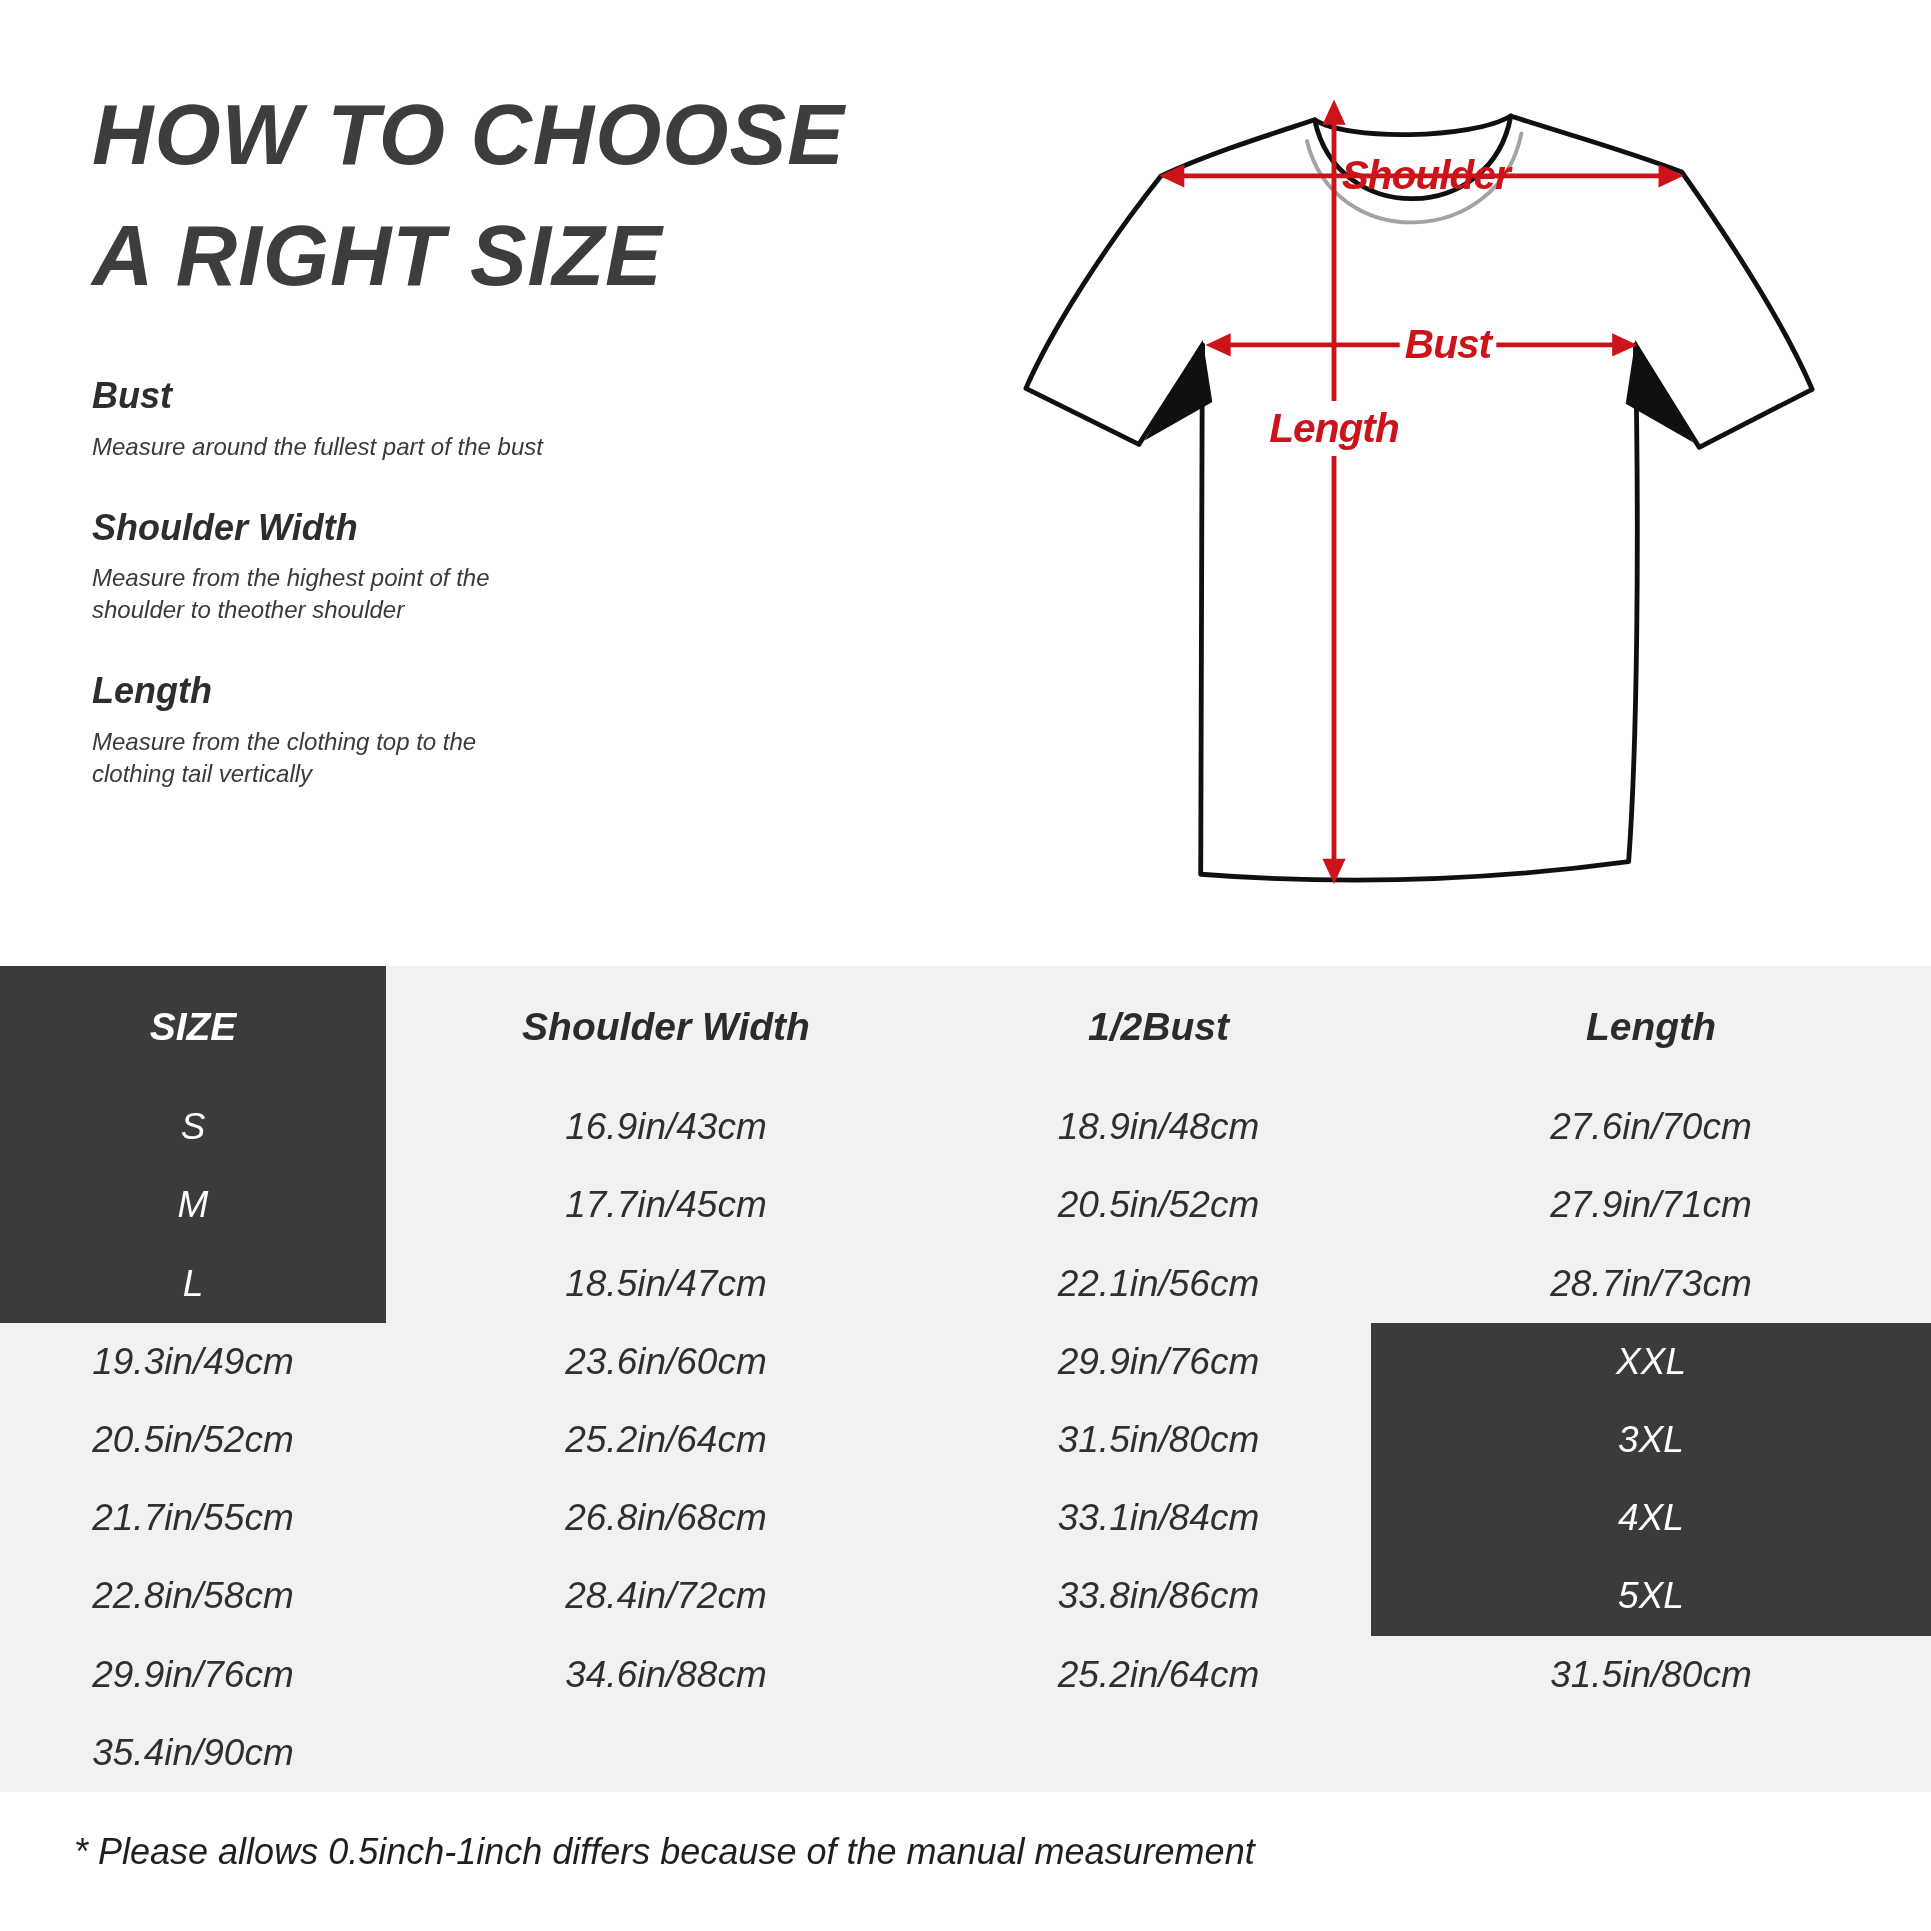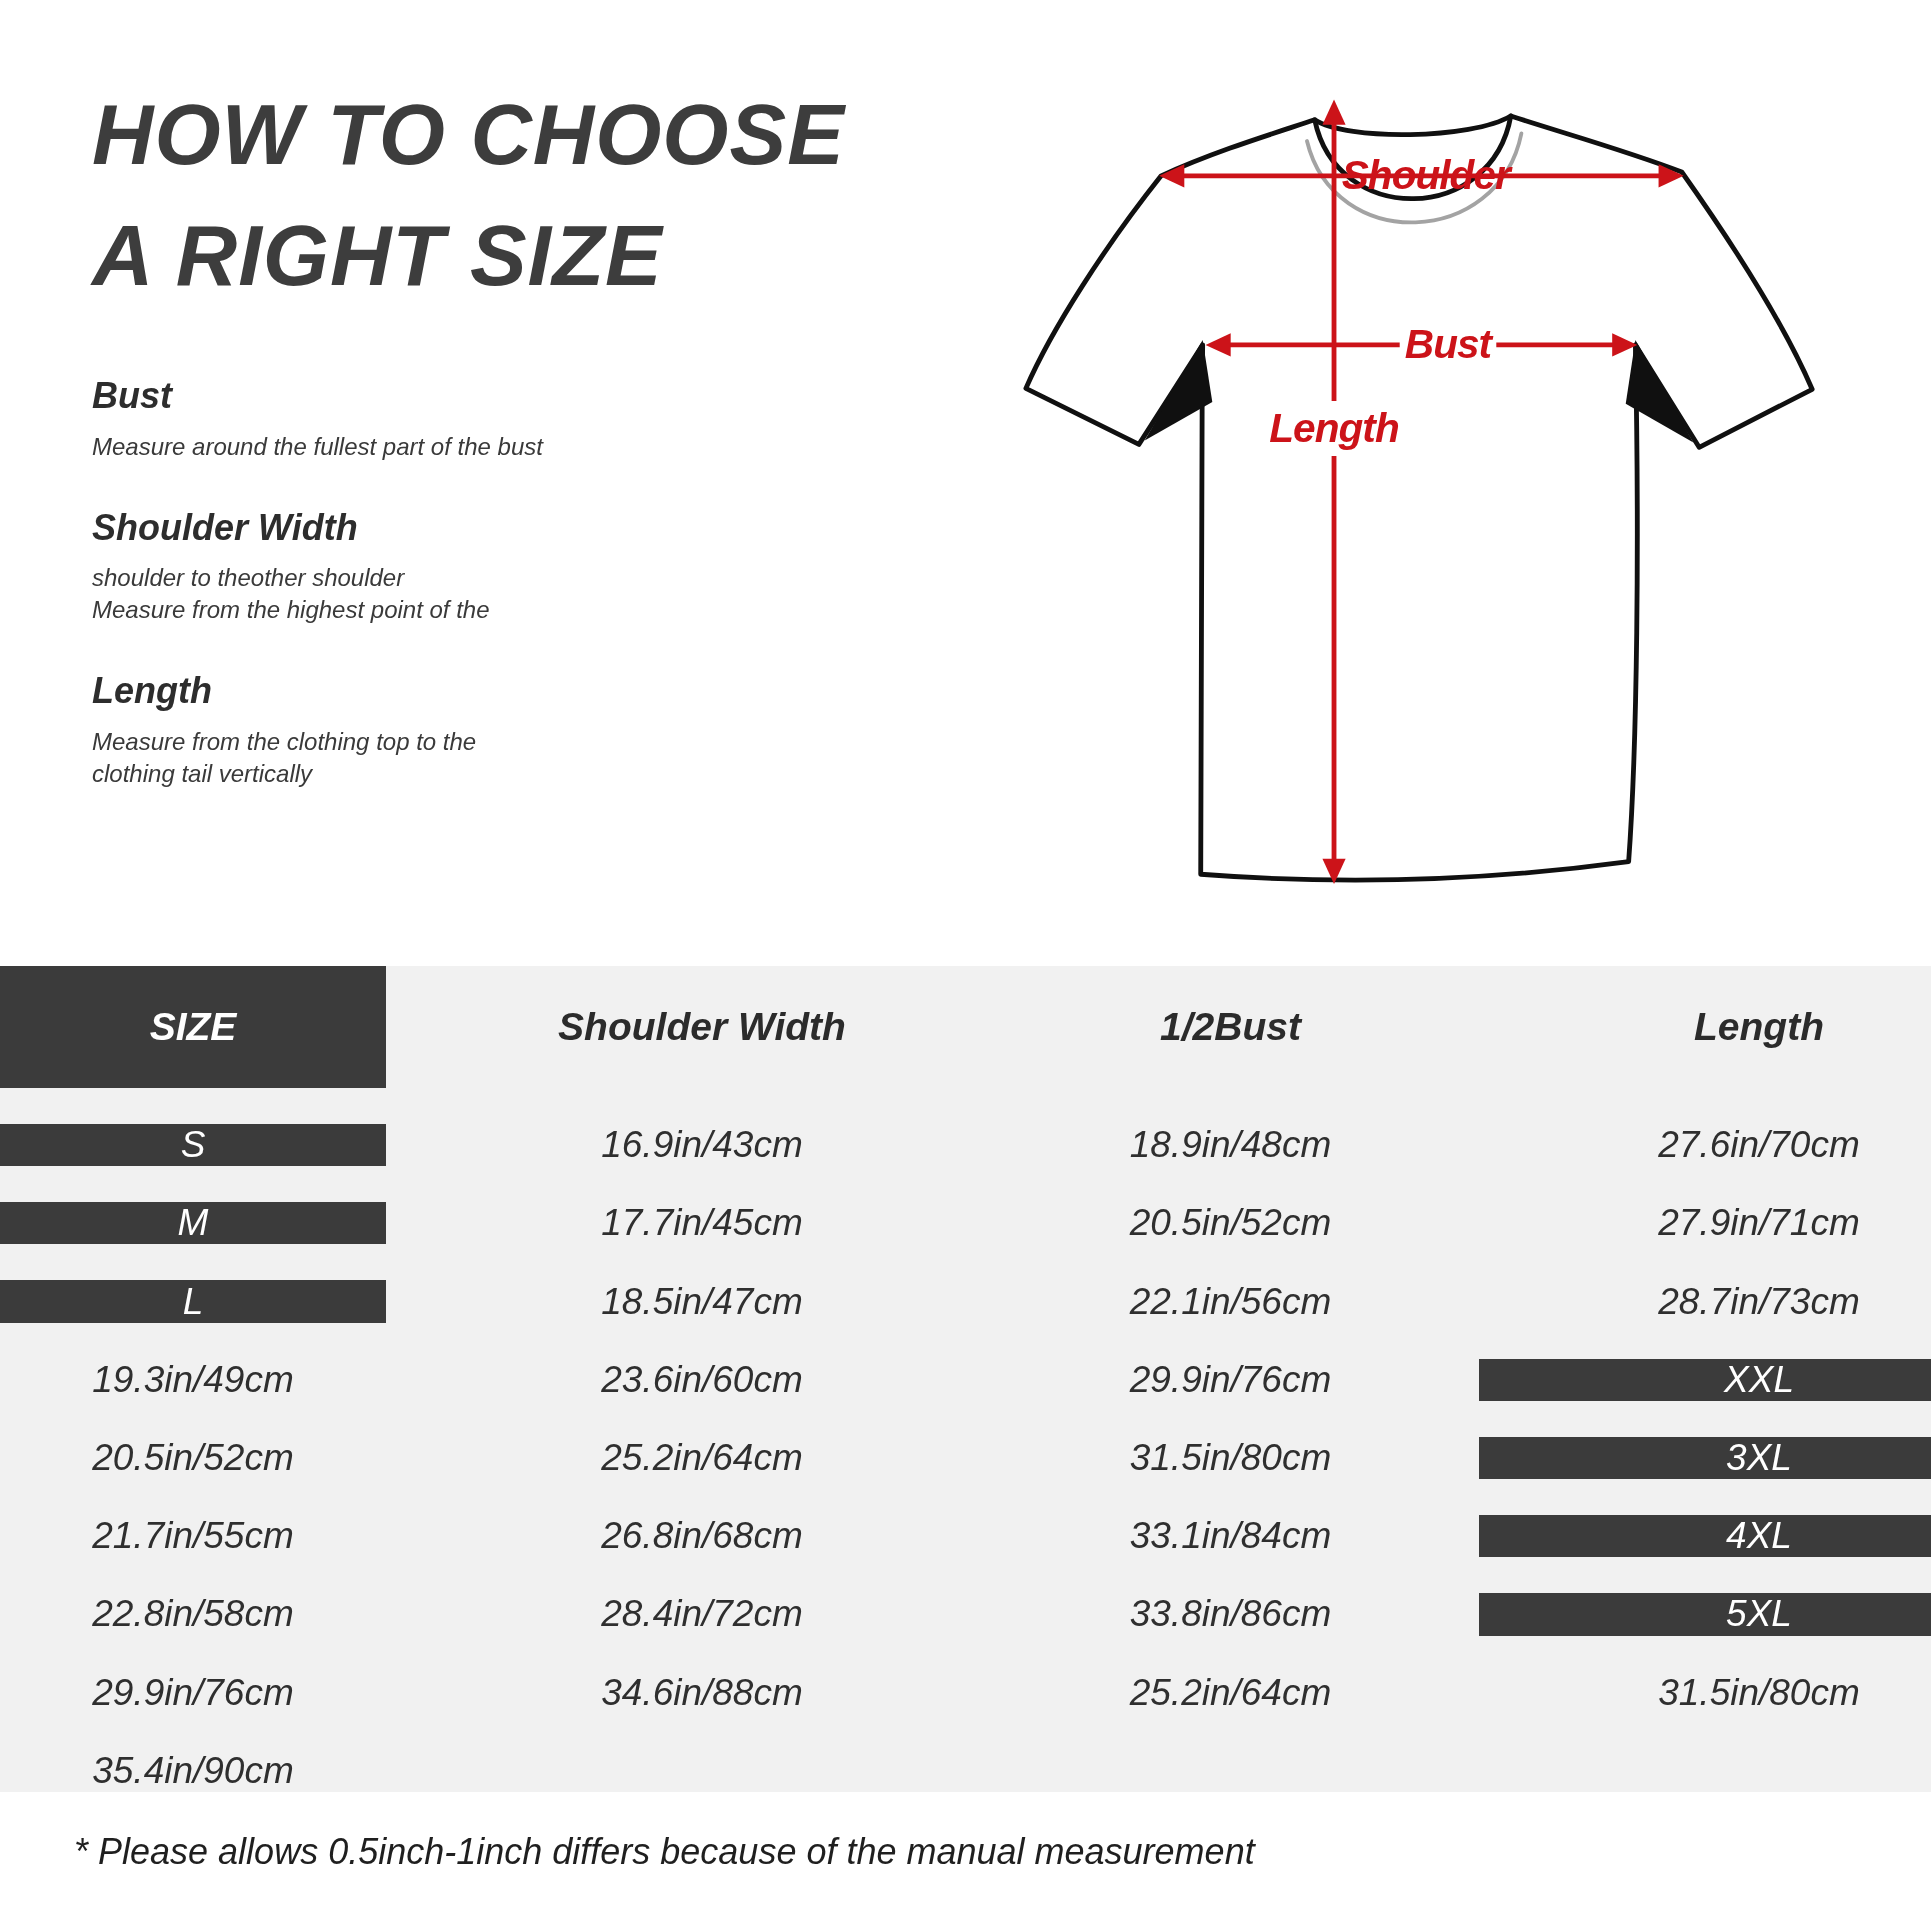--- a/index.html
+++ b/index.html
@@ -64,8 +64,8 @@
     </div>
     <div class="inst">
       <h3>Shoulder Width</h3>
+      <p>Measure from the highest point of the</p>
       <p>shoulder to theother shoulder</p>
-      <p>Measure from the highest point of the</p>
     </div>
     <div class="inst">
       <h3>Length</h3>

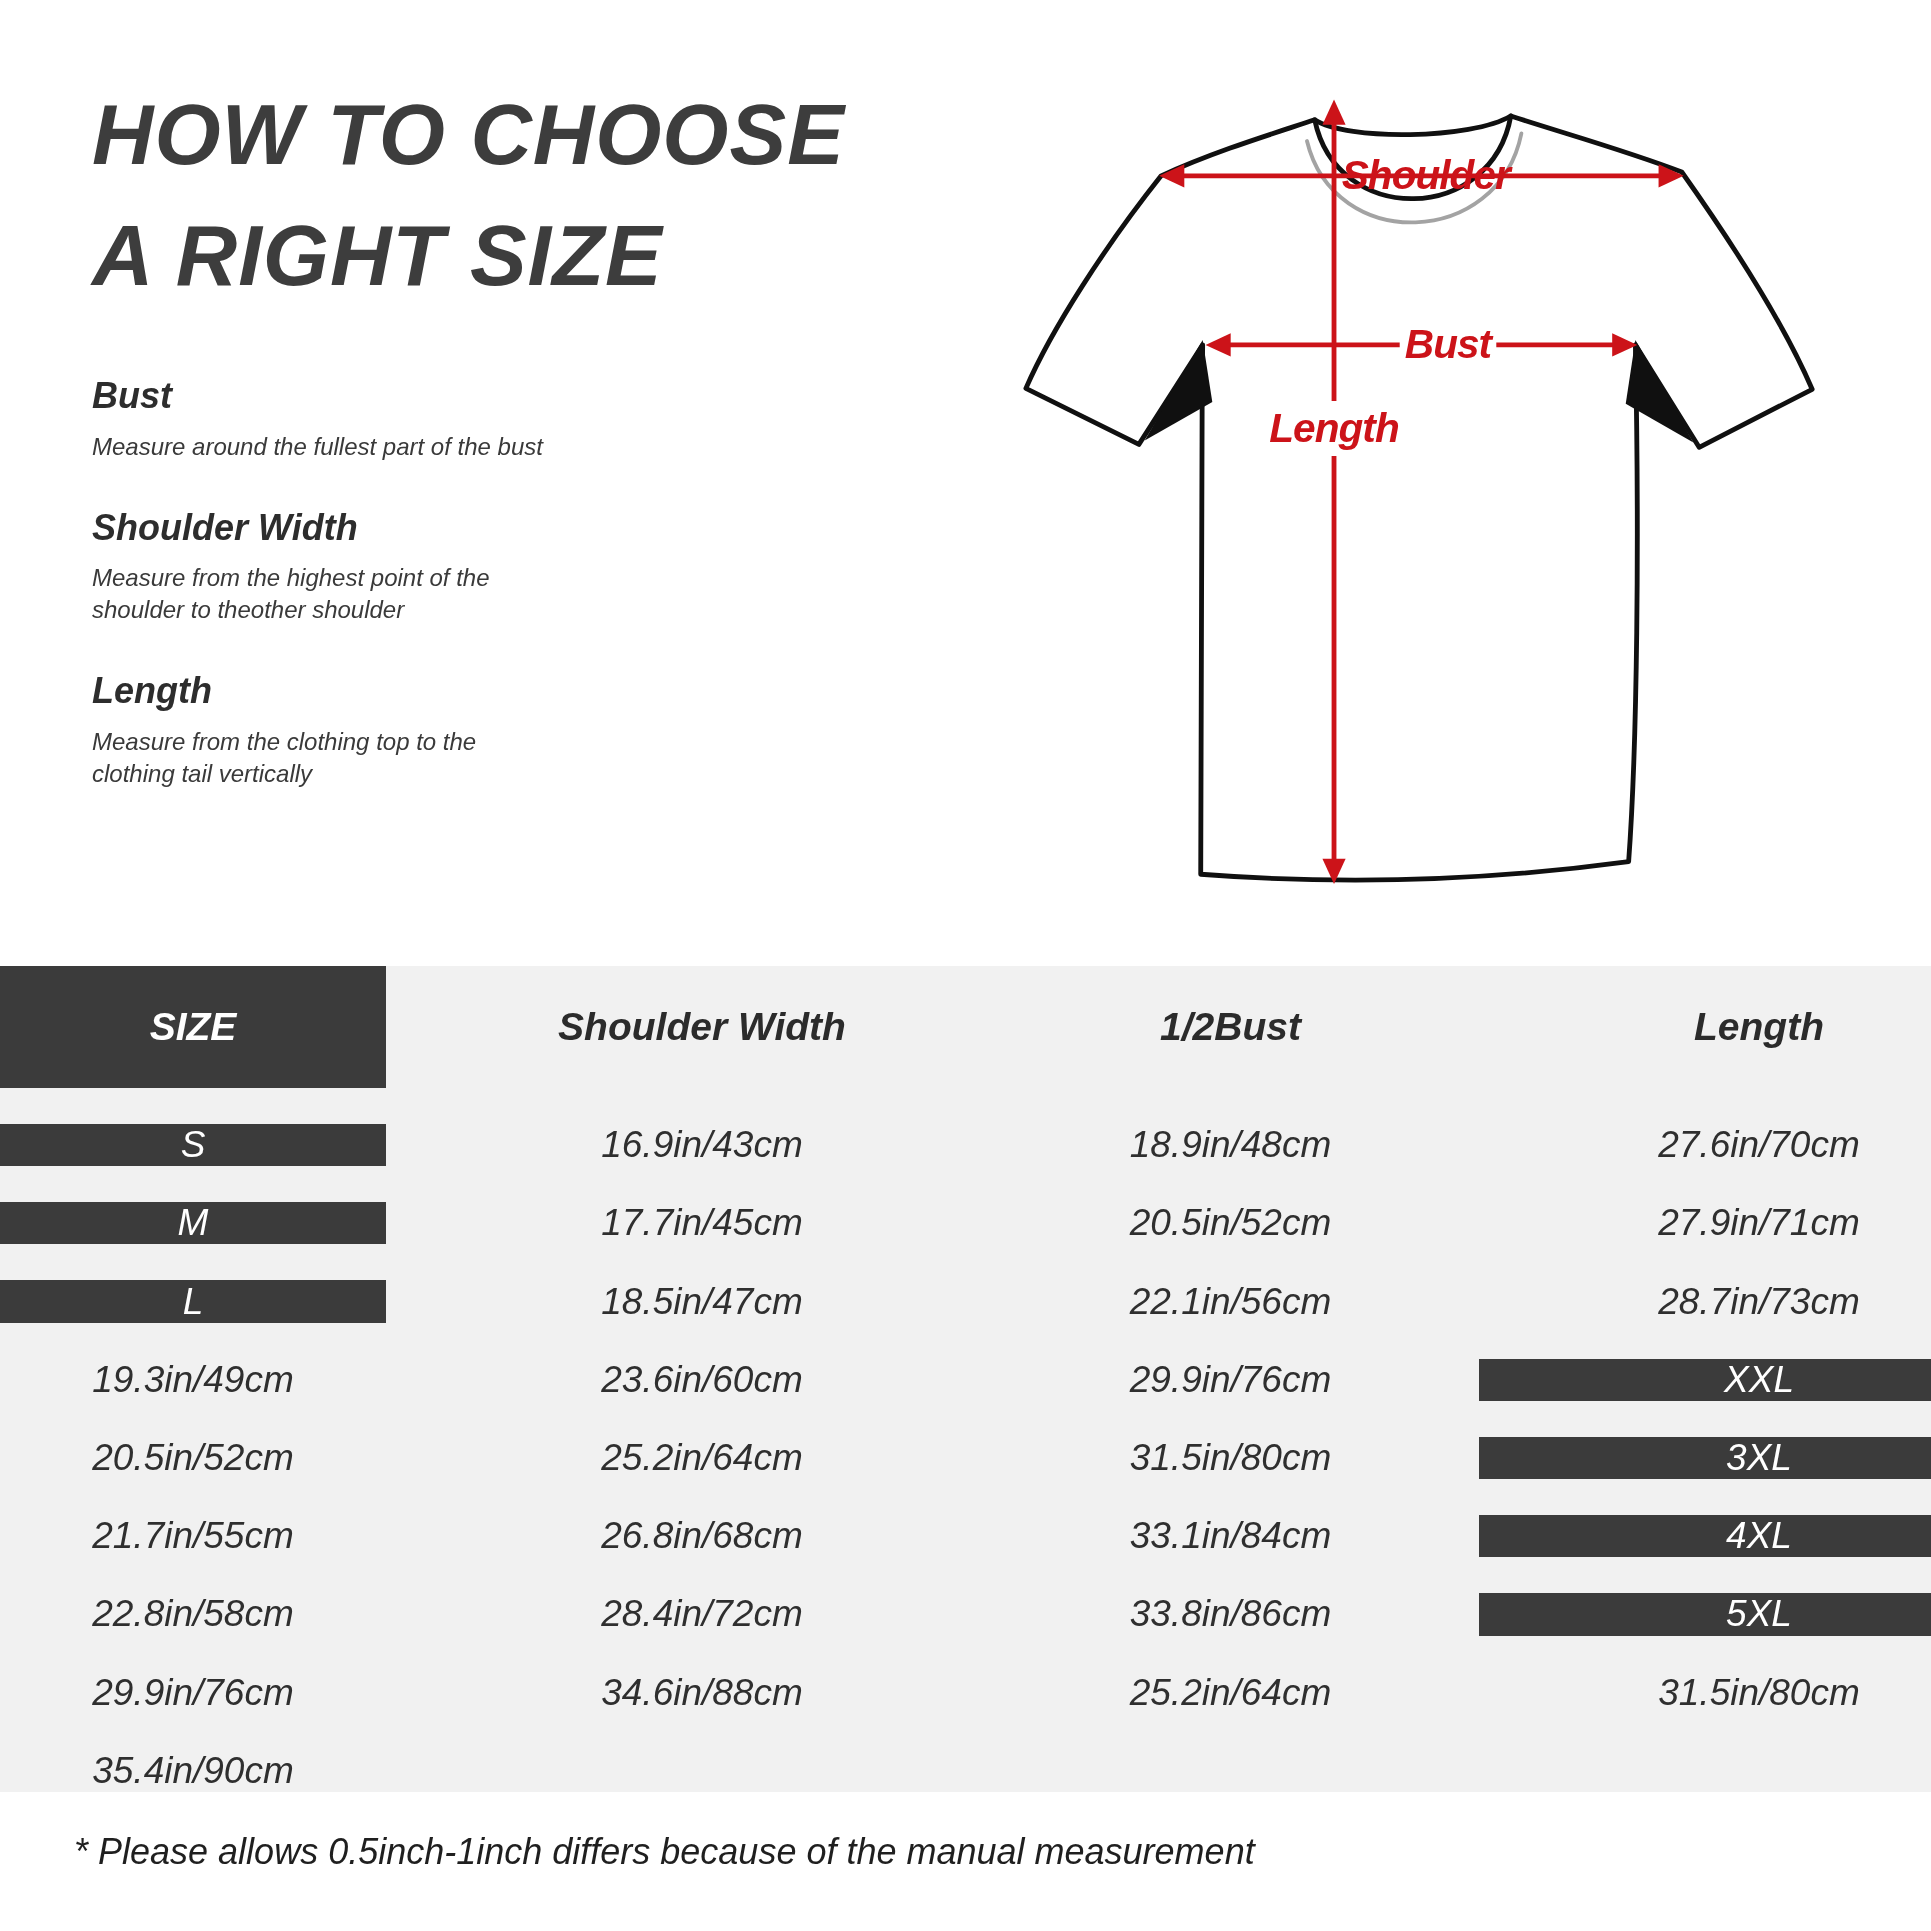--- a/index.html
+++ b/index.html
@@ -38,7 +38,6 @@
     display:grid;
     grid-template-columns:386px 560px 425px 560px;
     grid-template-rows:122px repeat(9,1fr);
-    gap:36px;
   }
   .cell { display:flex; align-items:center; justify-content:center; font-size:37px; color:#2f2f2f; }
   .cell.dark { background:var(--sidebar,#3b3b3b); color:#ffffff; }

